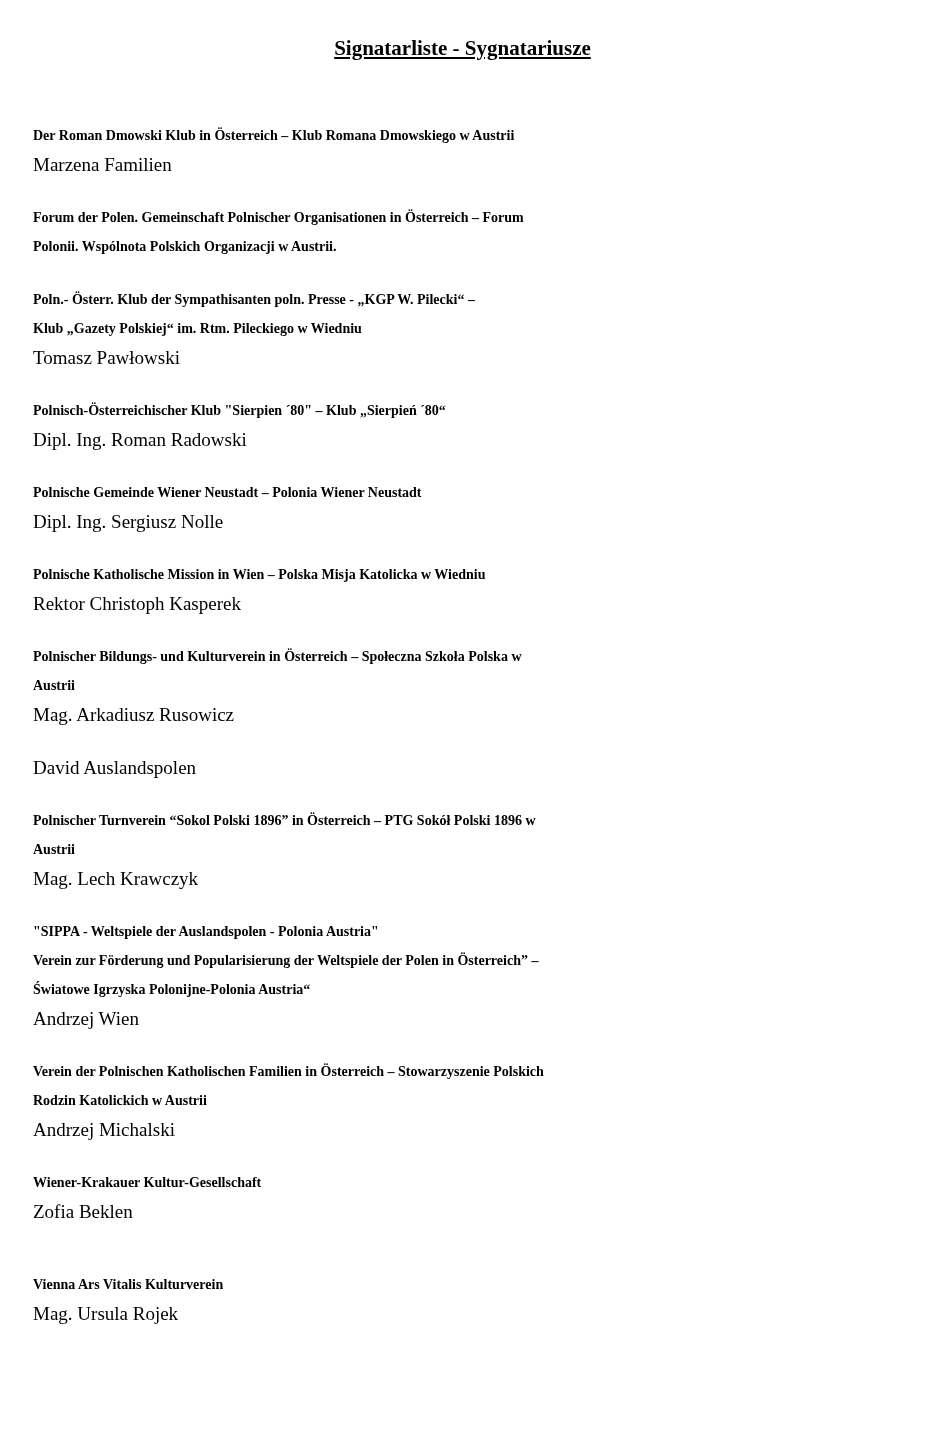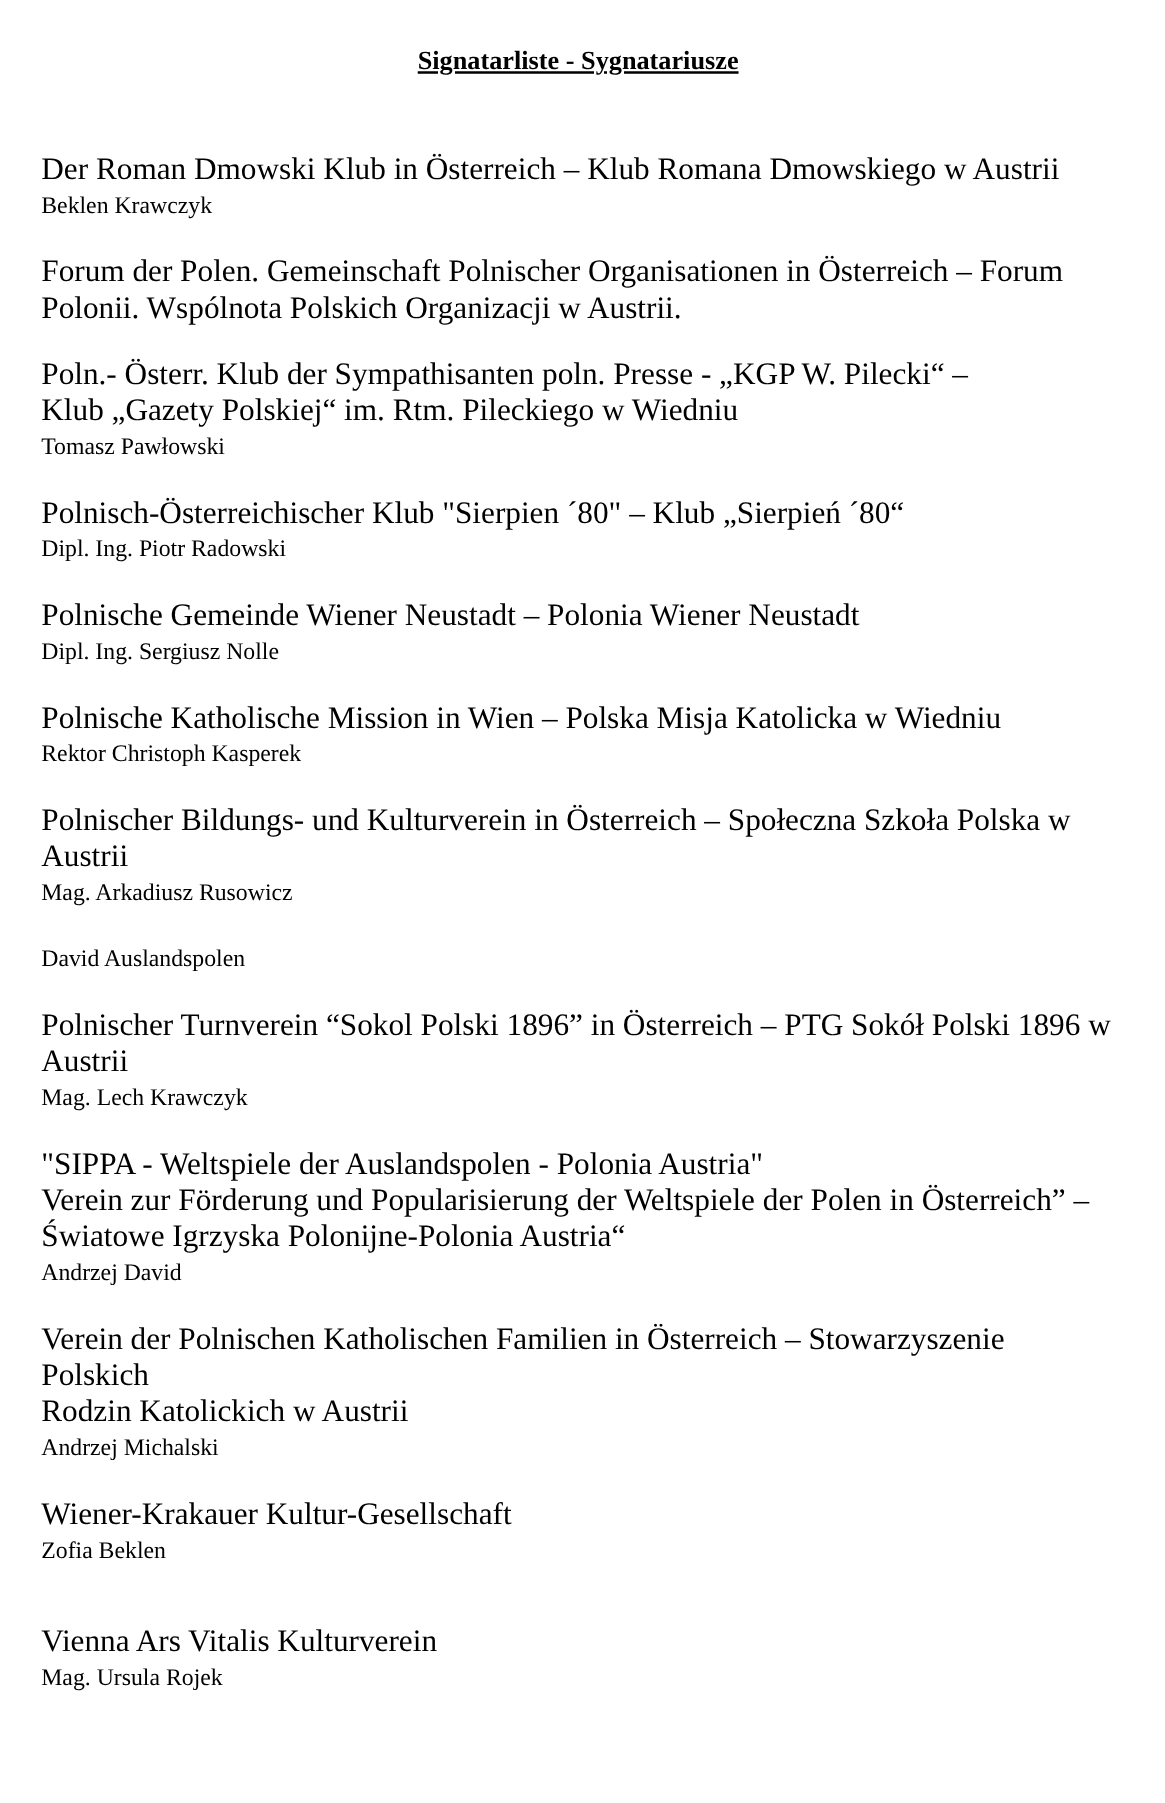--- a/index.html
+++ b/index.html
@@ -40,9 +40,9 @@
   }
   .entry-org {
     margin: 0;
-    font-size: 25px;
+    font-size: 14px;
     line-height: 29px;
-    font-weight: 400;
+    font-weight: 700;
     white-space: pre-line;
   }
   .entry-name {

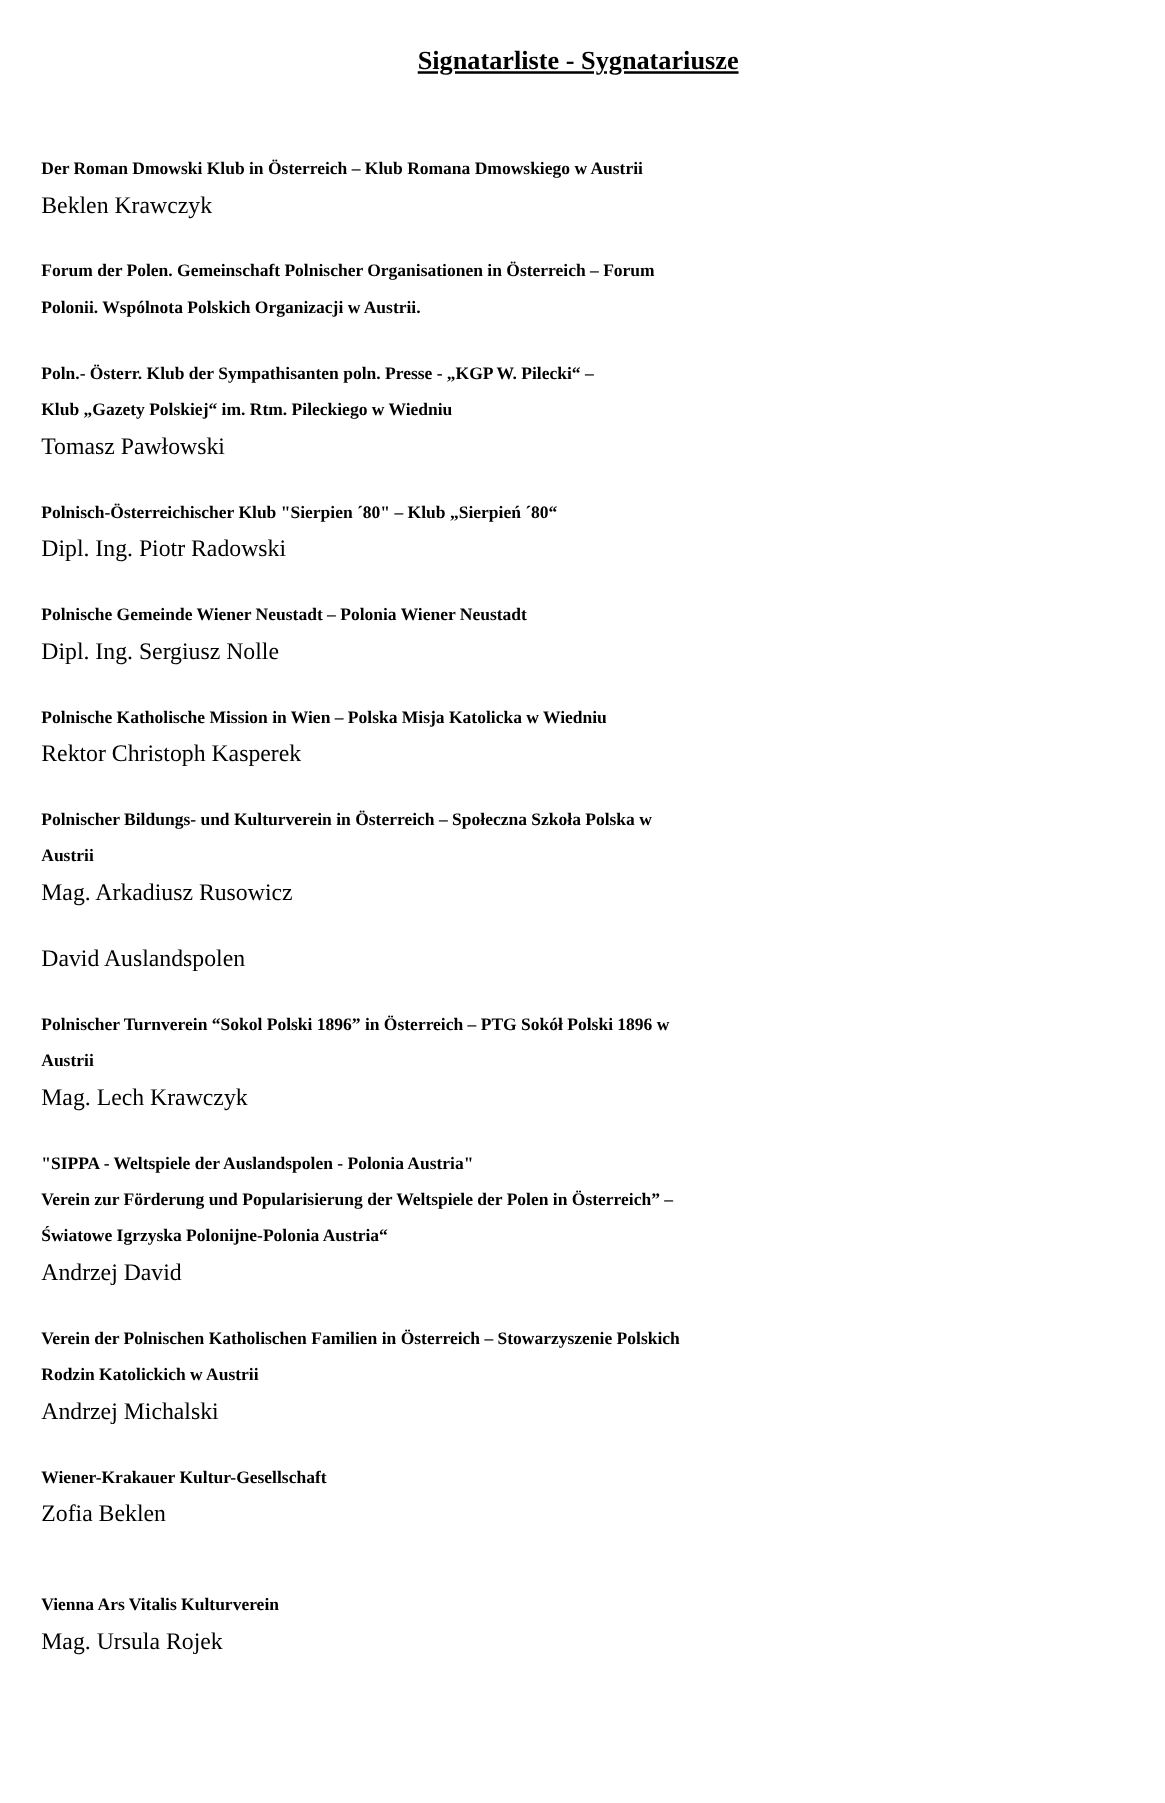--- a/index.html
+++ b/index.html
@@ -62,7 +62,7 @@
   <div class="entries">
   <div class="entry">
     <p class="entry-org">Der Roman Dmowski Klub in Österreich – Klub Romana Dmowskiego w Austrii</p>
-    <p class="entry-name">Beklen Krawczyk</p>
+    <p class="entry-name">Marzena Familien</p>
   </div>
 
   <div class="entry">

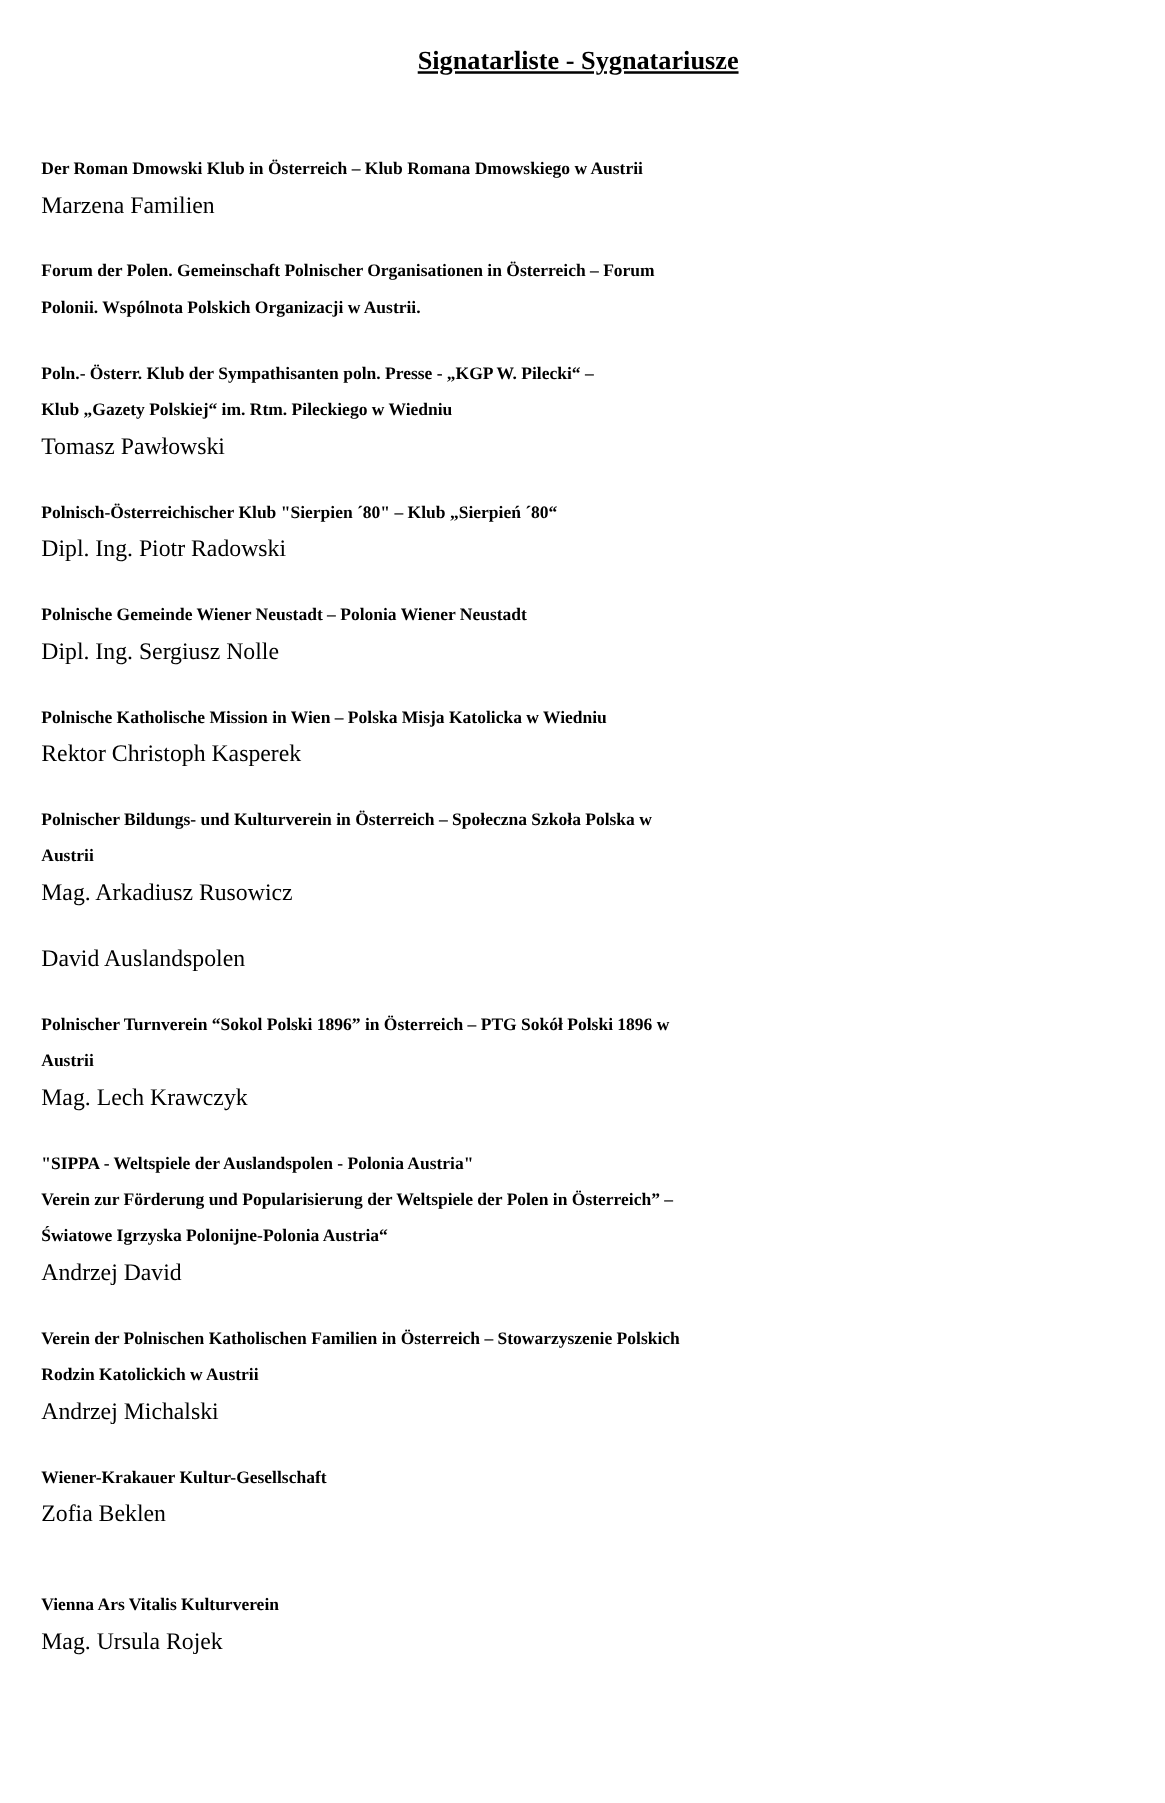--- a/index.html
+++ b/index.html
@@ -78,7 +78,7 @@
 
   <div class="entry">
     <p class="entry-org">Polnisch-Österreichischer Klub "Sierpien ´80" – Klub „Sierpień ´80“</p>
-    <p class="entry-name">Dipl. Ing. Piotr Radowski</p>
+    <p class="entry-name">Dipl. Ing. Roman Radowski</p>
   </div>
 
   <div class="entry">

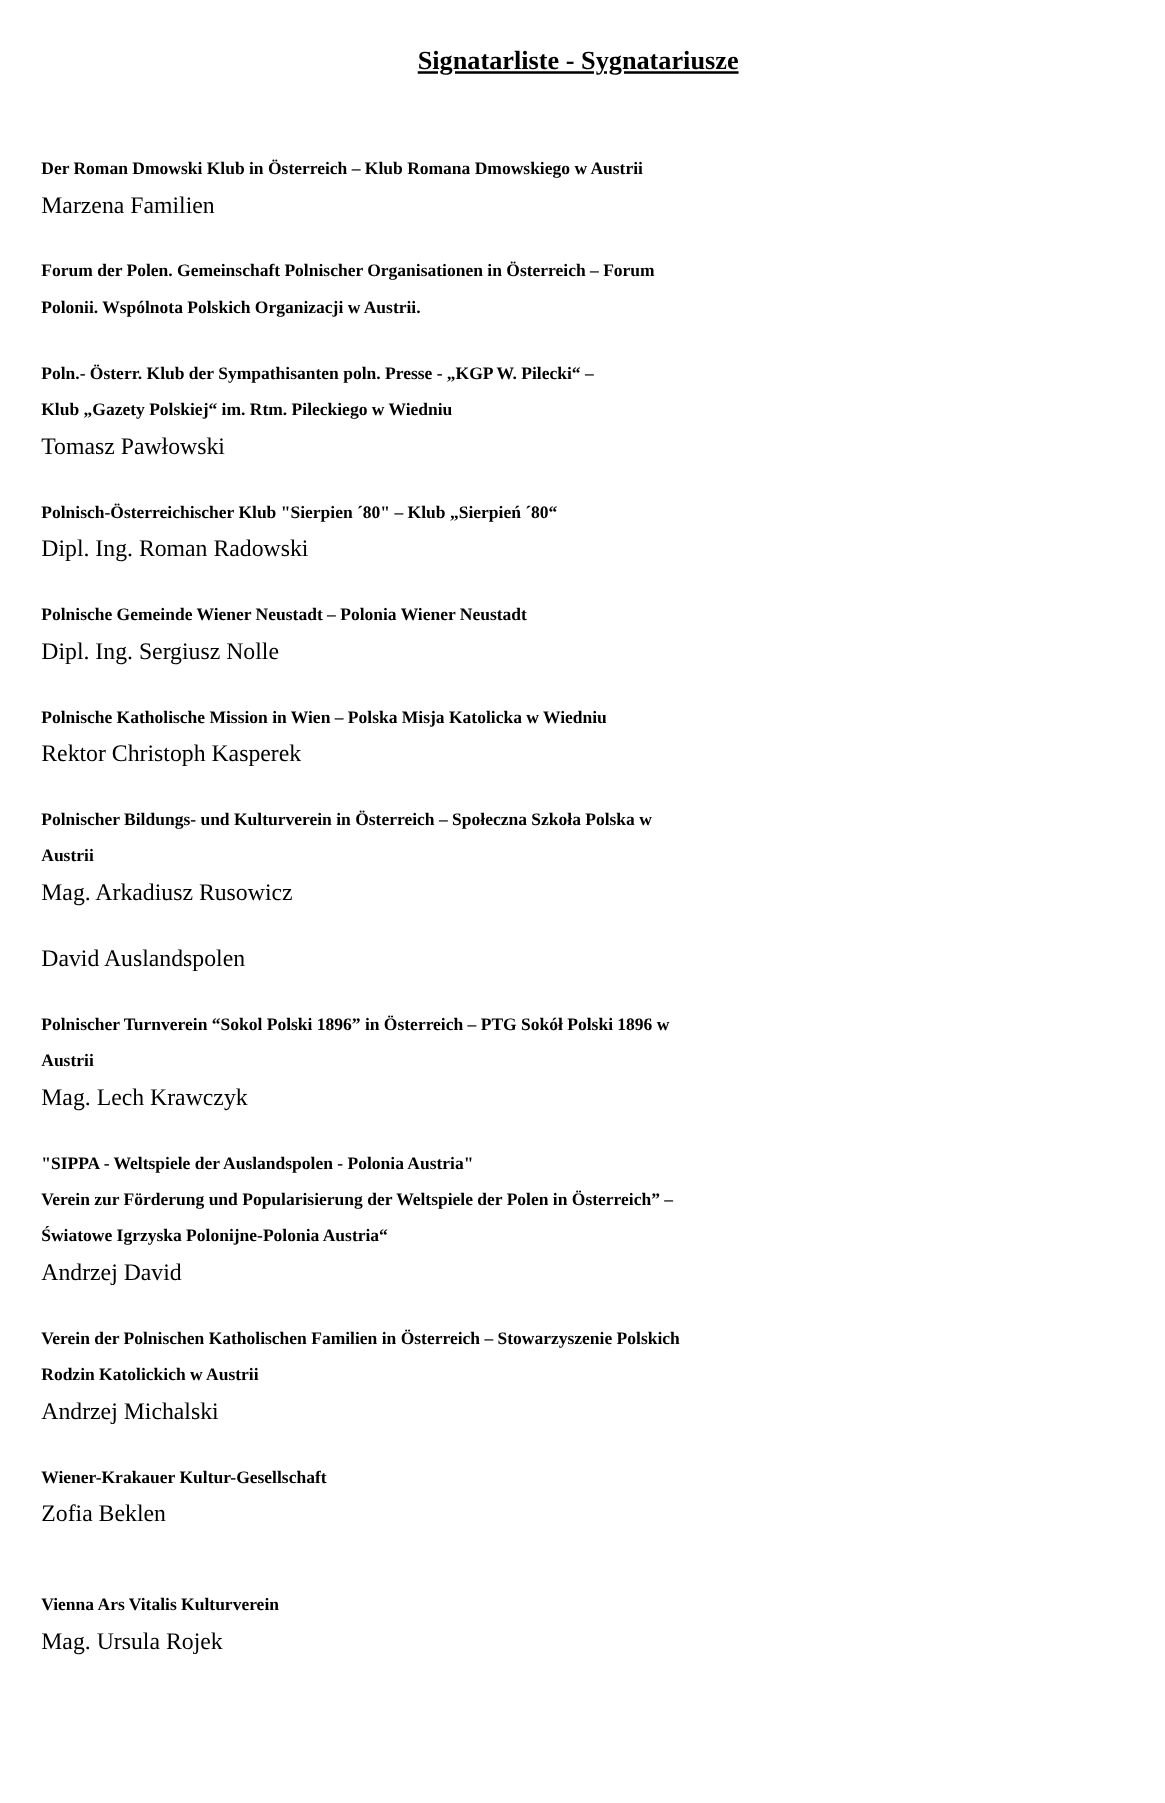--- a/index.html
+++ b/index.html
@@ -111,7 +111,7 @@
     <p class="entry-org">"SIPPA - Weltspiele der Auslandspolen - Polonia Austria"
 Verein zur Förderung und Popularisierung der Weltspiele der Polen in Österreich” –
 Światowe Igrzyska Polonijne-Polonia Austria“</p>
-    <p class="entry-name">Andrzej David</p>
+    <p class="entry-name">Andrzej Wien</p>
   </div>
 
   <div class="entry">

